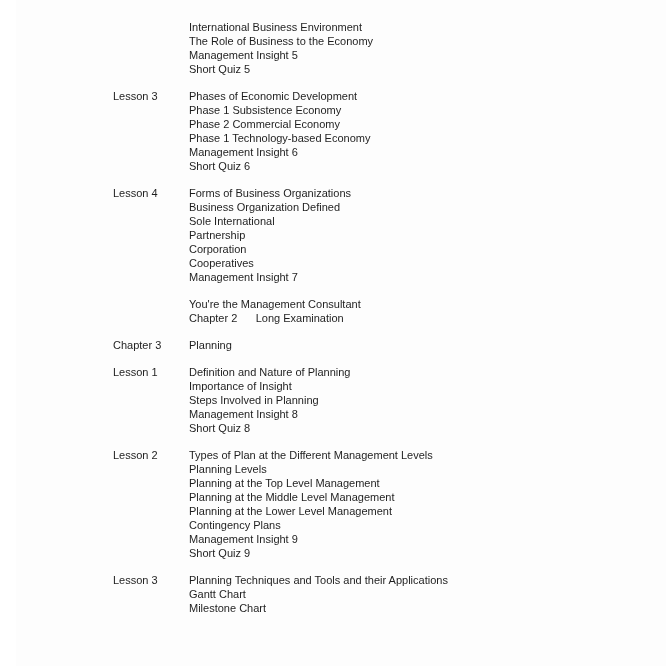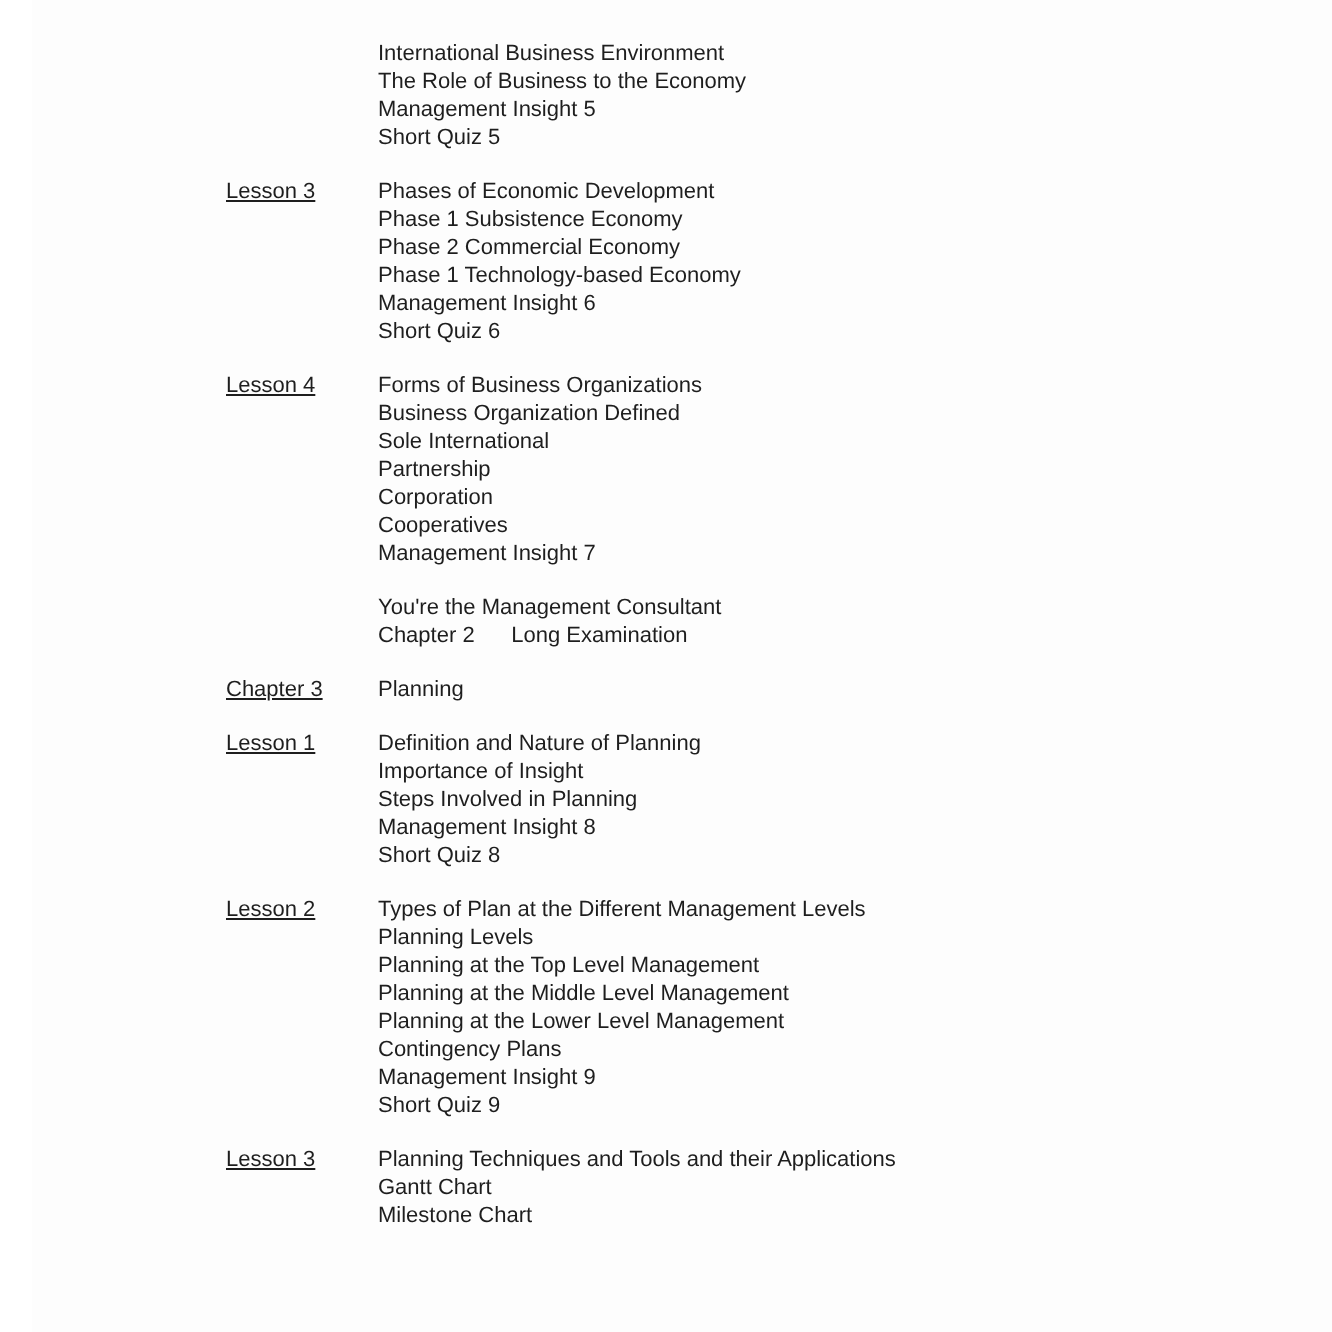--- a/index.html
+++ b/index.html
@@ -29,7 +29,6 @@
     flex: 0 0 76px;
     width: 76px;
     white-space: pre;
-    text-decoration: underline;
   }
   .lines-col {
     flex: 1 1 auto;

